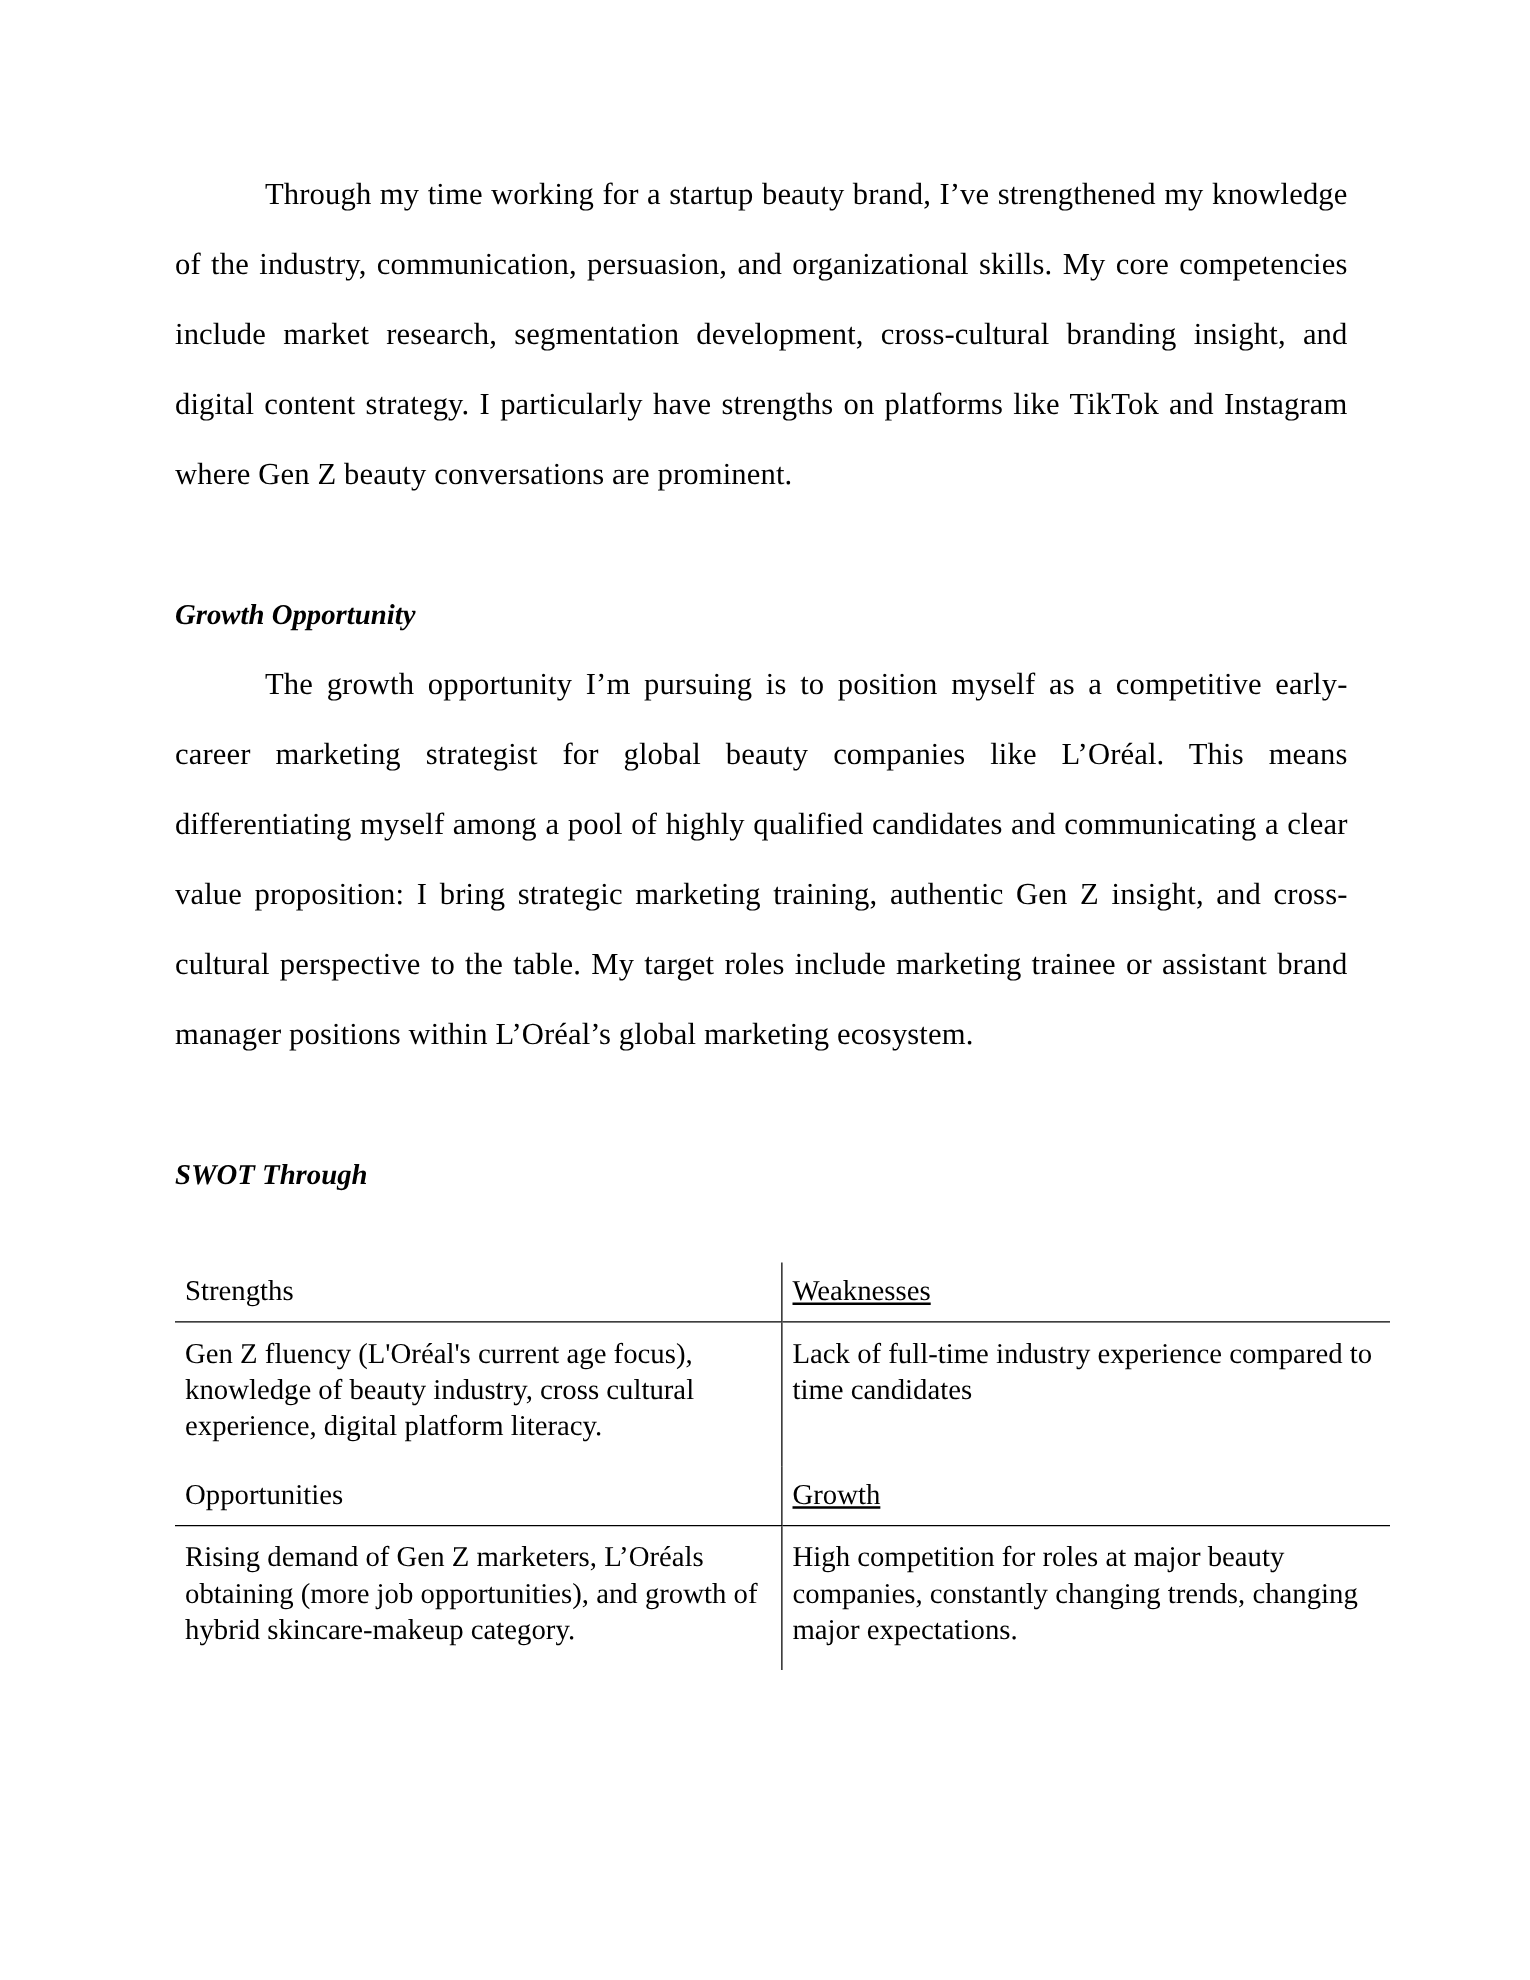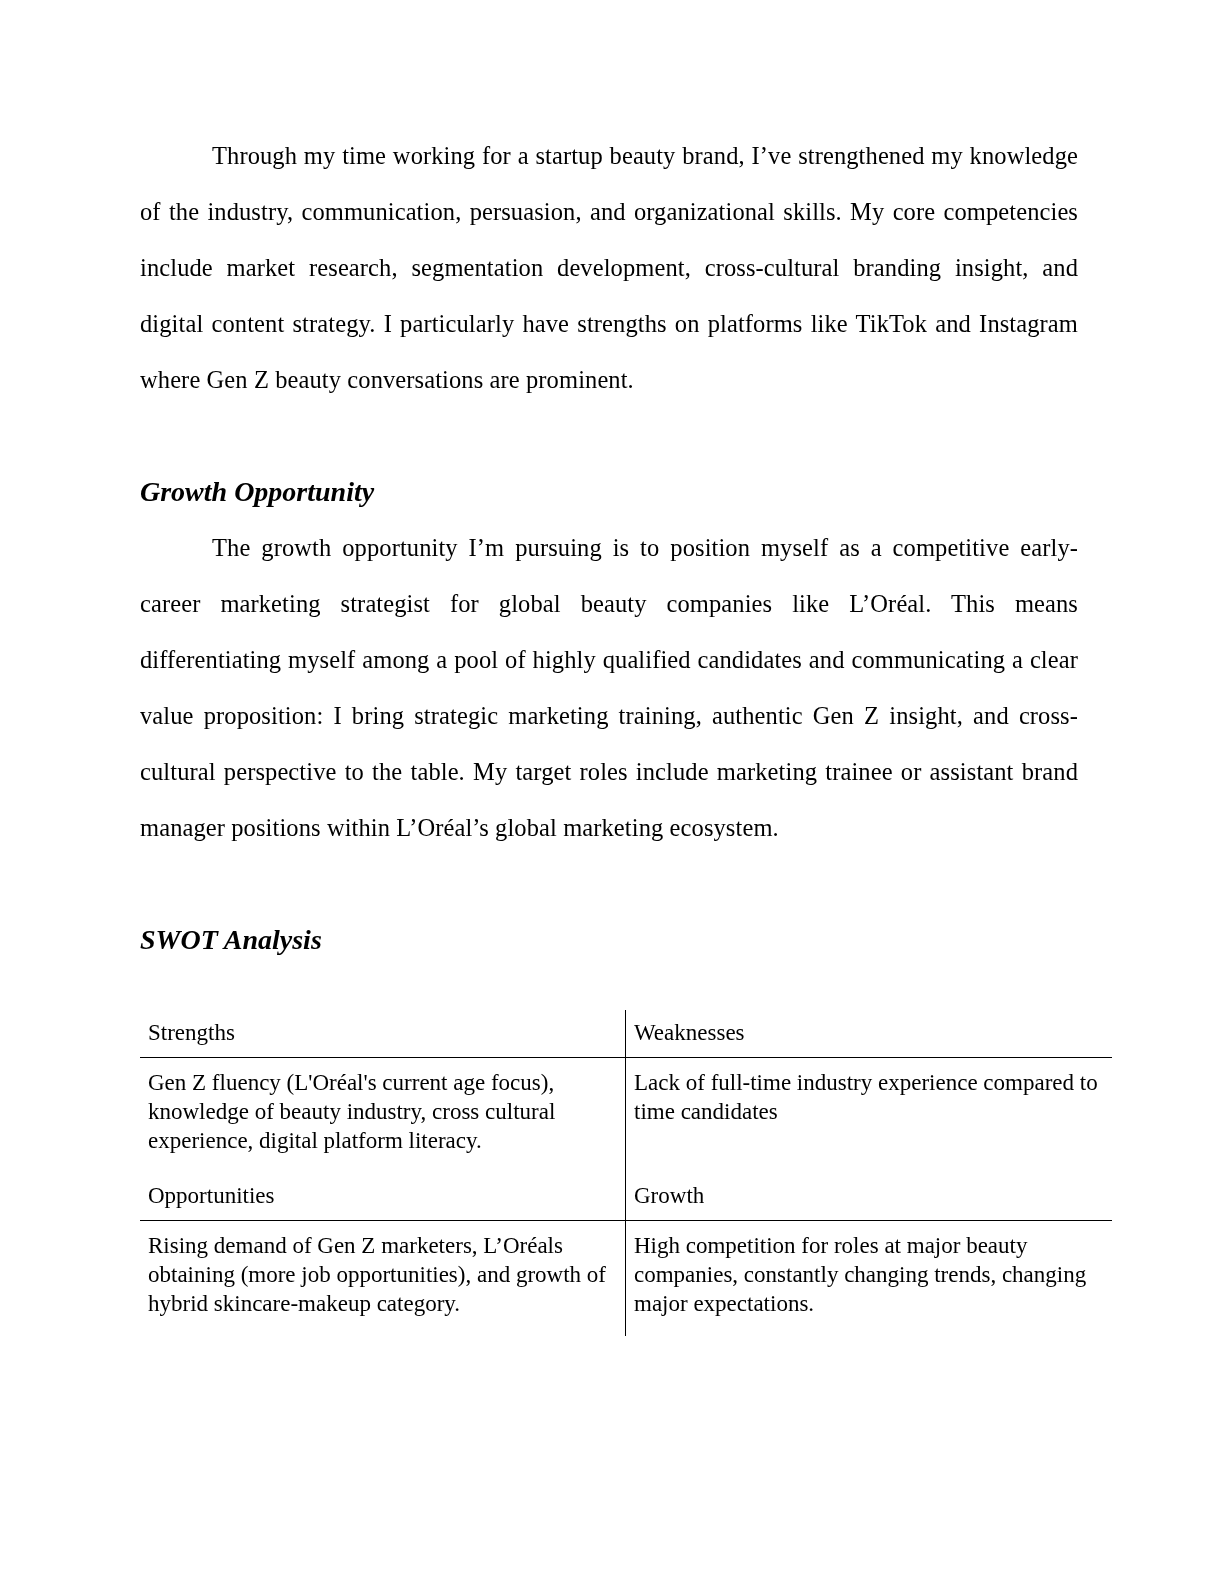--- a/index.html
+++ b/index.html
@@ -38,7 +38,7 @@
     letter-spacing: 0.1px;
   }
   h2.section-heading {
-    font-size: 28px;
+    font-size: 23px;
     font-weight: bold;
     font-style: italic;
     margin: 0;

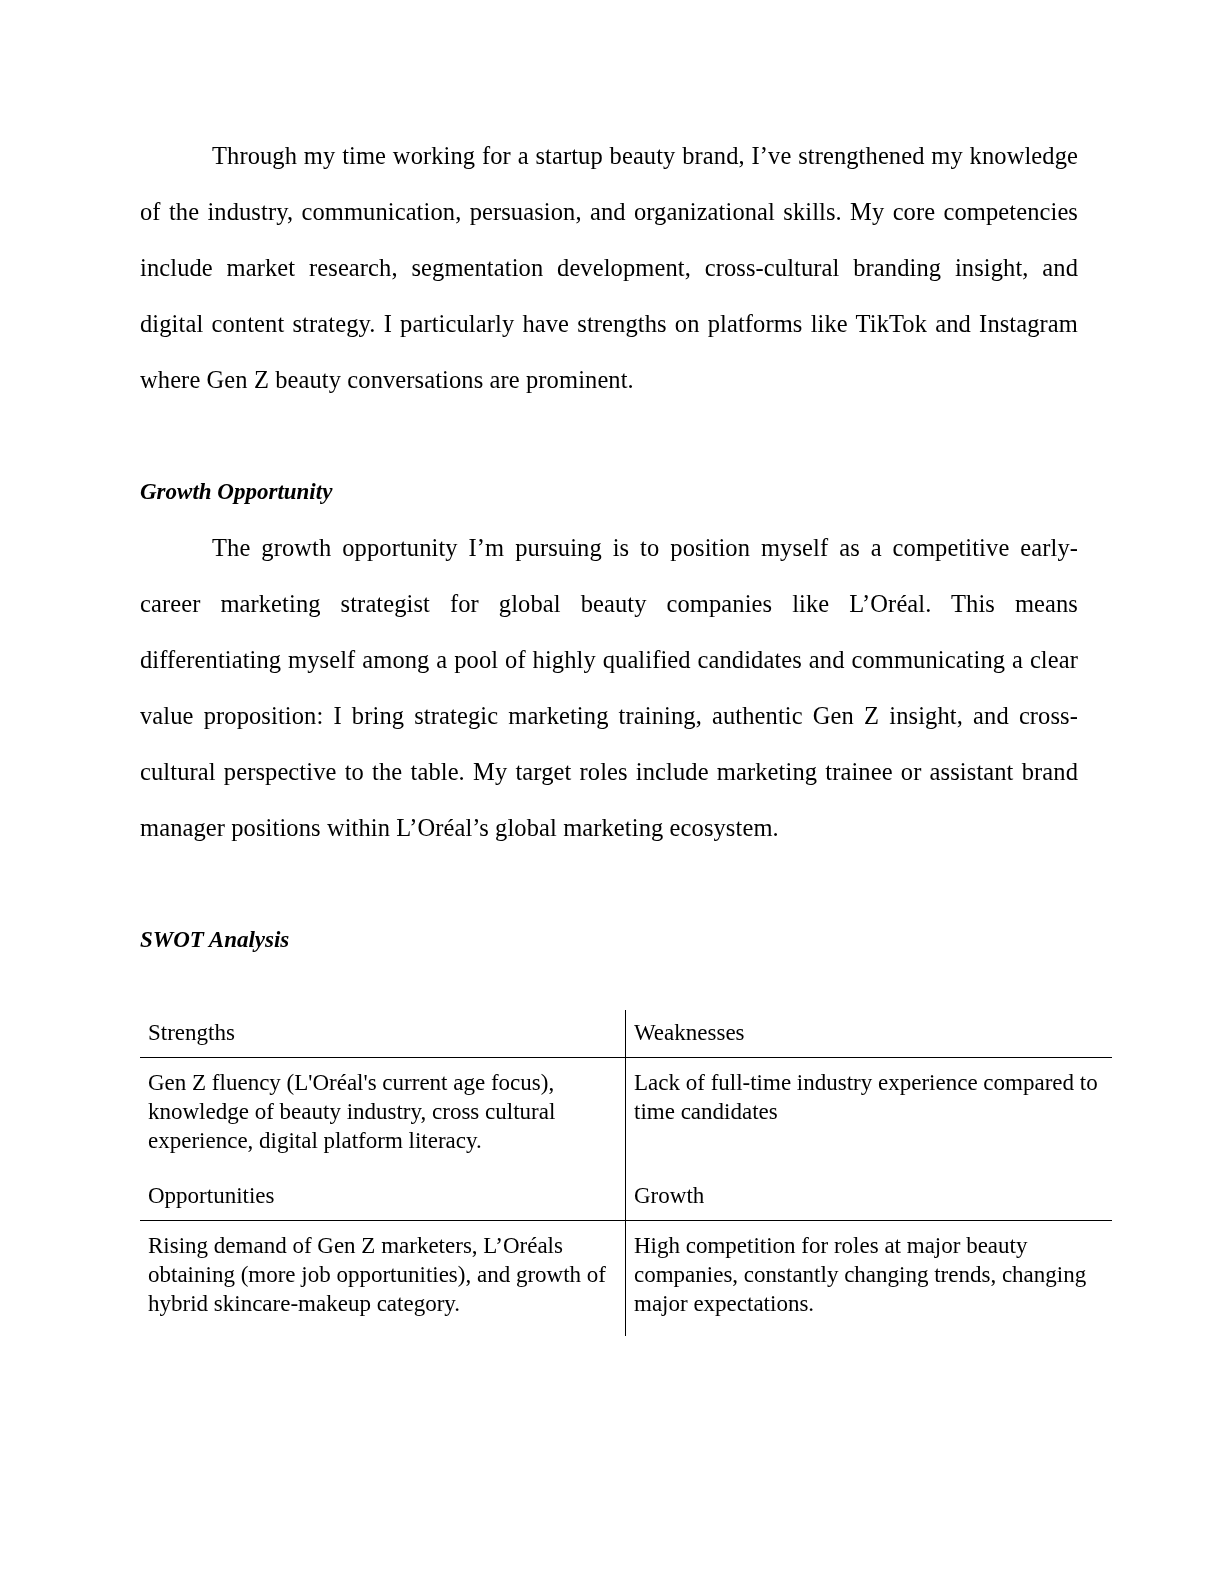--- a/index.html
+++ b/index.html
@@ -97,7 +97,7 @@
 
     <div class="gap-after-para"></div>
 
-    <h2 class="section-heading">SWOT Analysis</h2>
+    <h2 class="section-heading">SWOT Through</h2>
 
     <div class="gap-small"></div>
 

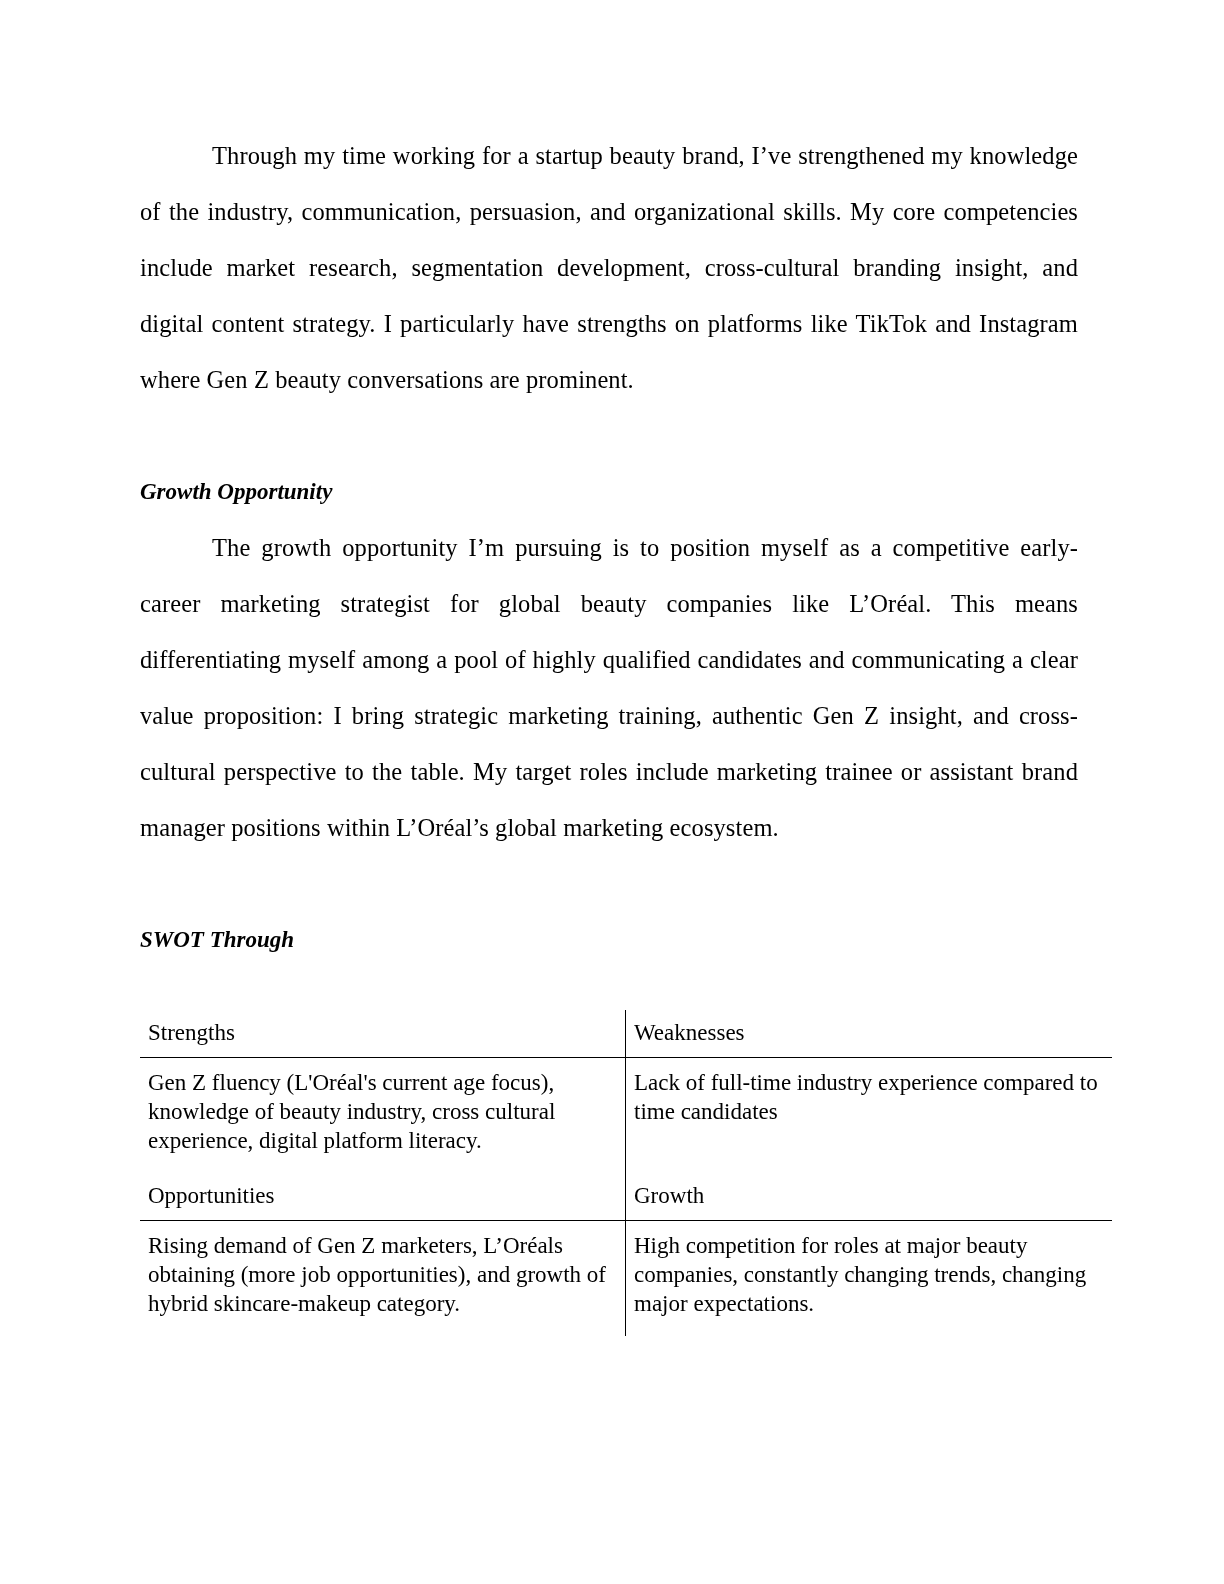--- a/index.html
+++ b/index.html
@@ -78,7 +78,7 @@
     padding-top: 10px;
     padding-bottom: 18px;
   }
-  tr.header-row td.col-right { border-left: 1.6px solid #000; }
+  tr.header-row td.col-right { border-left: 1.6px solid #000; text-decoration: underline; }
   .cell-text { display: block; }
 </style>
 </head>

